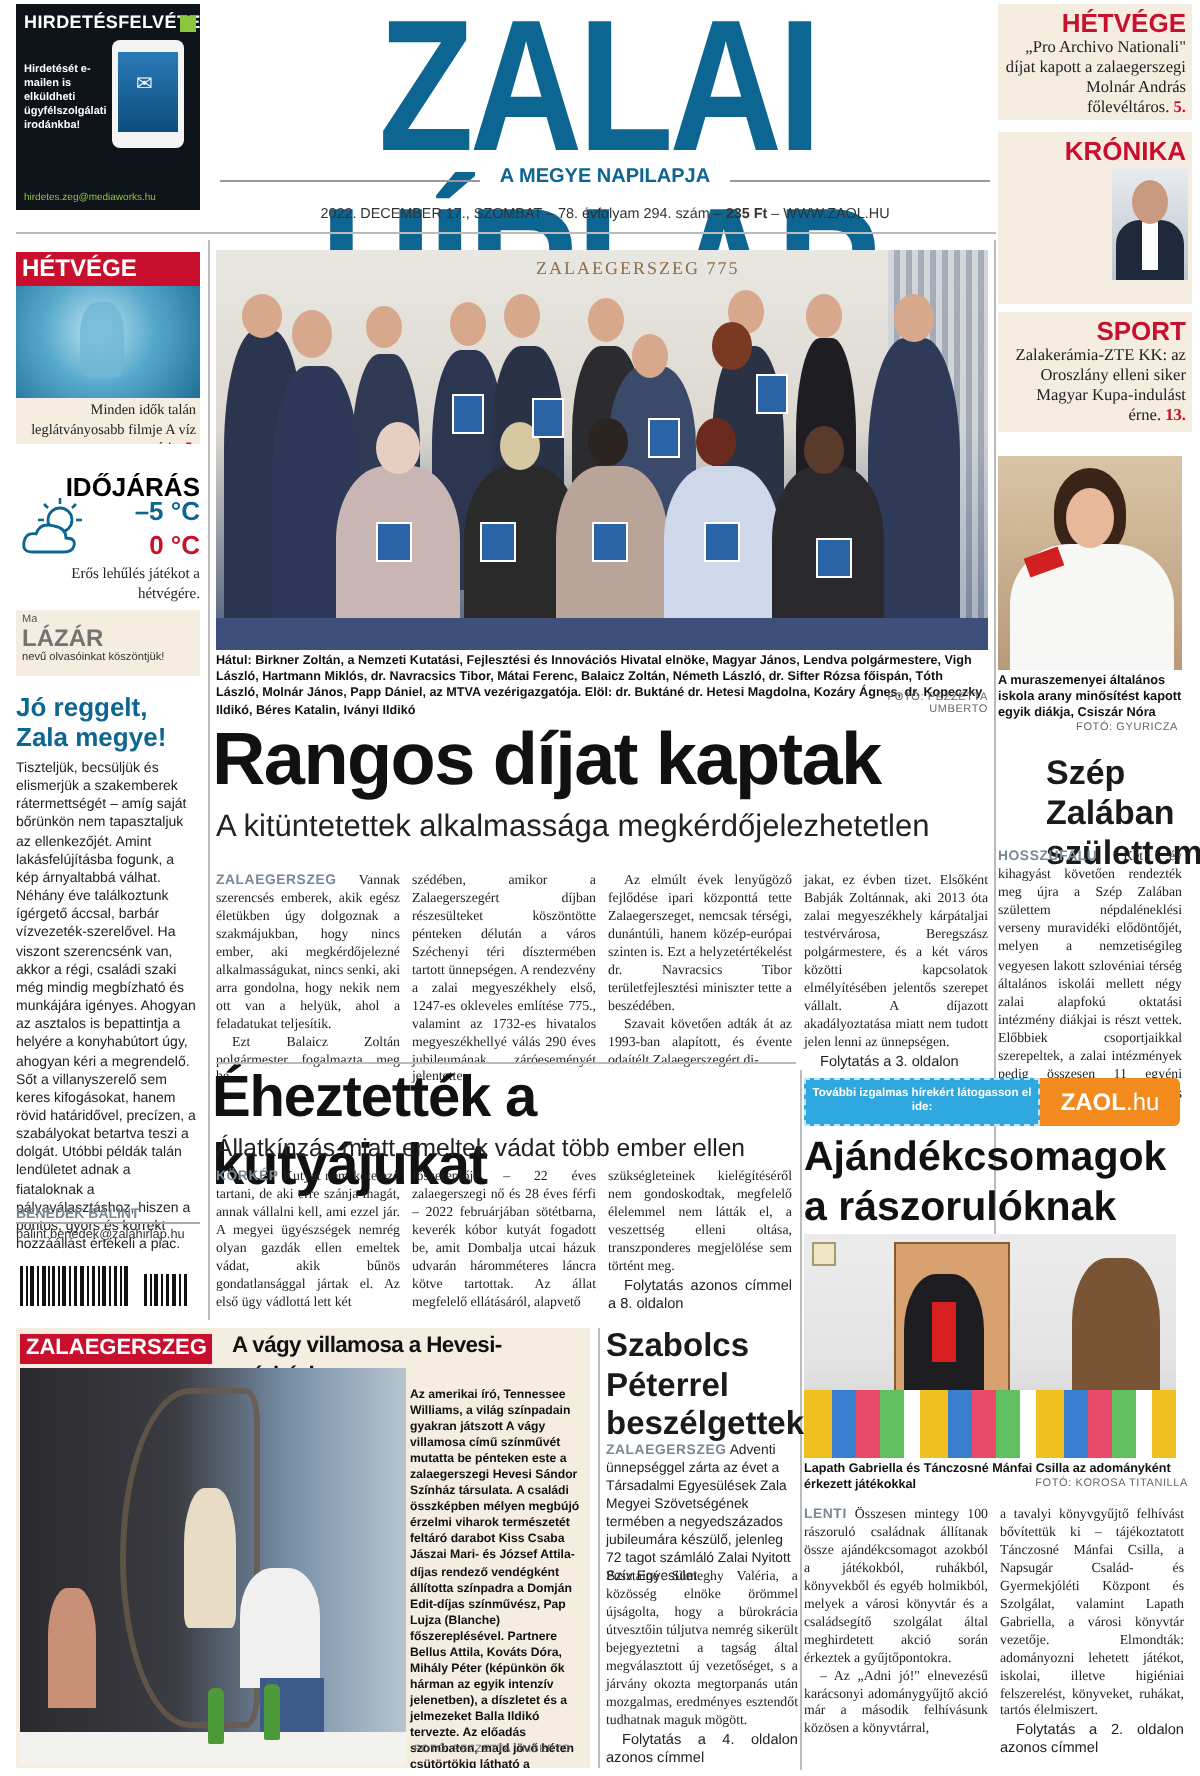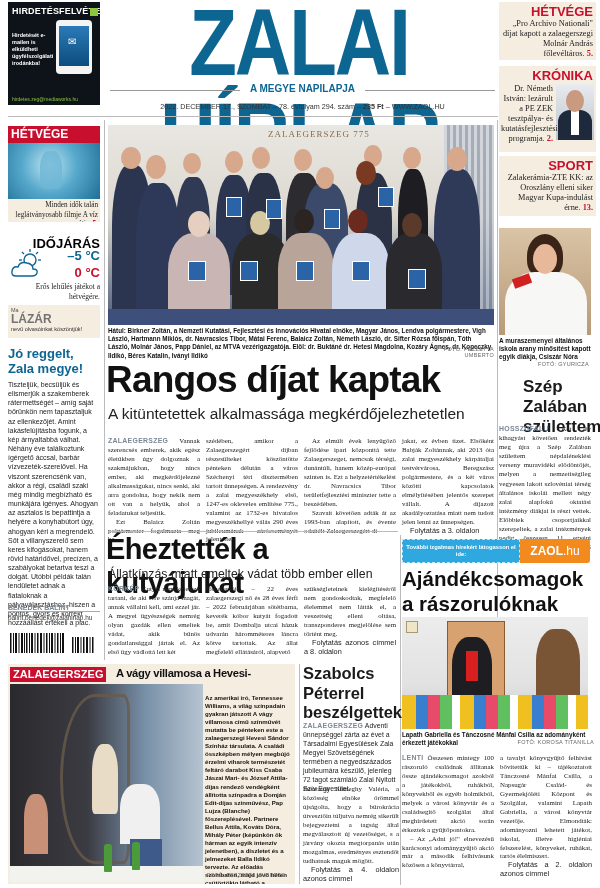--- a/index.html
+++ b/index.html
@@ -173,7 +173,6 @@
       <div class="shirt"></div>
       <div class="head"></div>
     </div>
-  <div class="rtext" style="position:absolute;left:2px;top:18px;width:52px;"><span>Dr. Németh István: lezárult a PE ZEK tesztpálya- és kutatásfejlesztési programja.</span> <span class="pg">2.</span></div>
 </div>
 <div id="r-sport" class="abs rbox" style="padding:2px 3px;">
   <div class="sec-title">SPORT</div>

